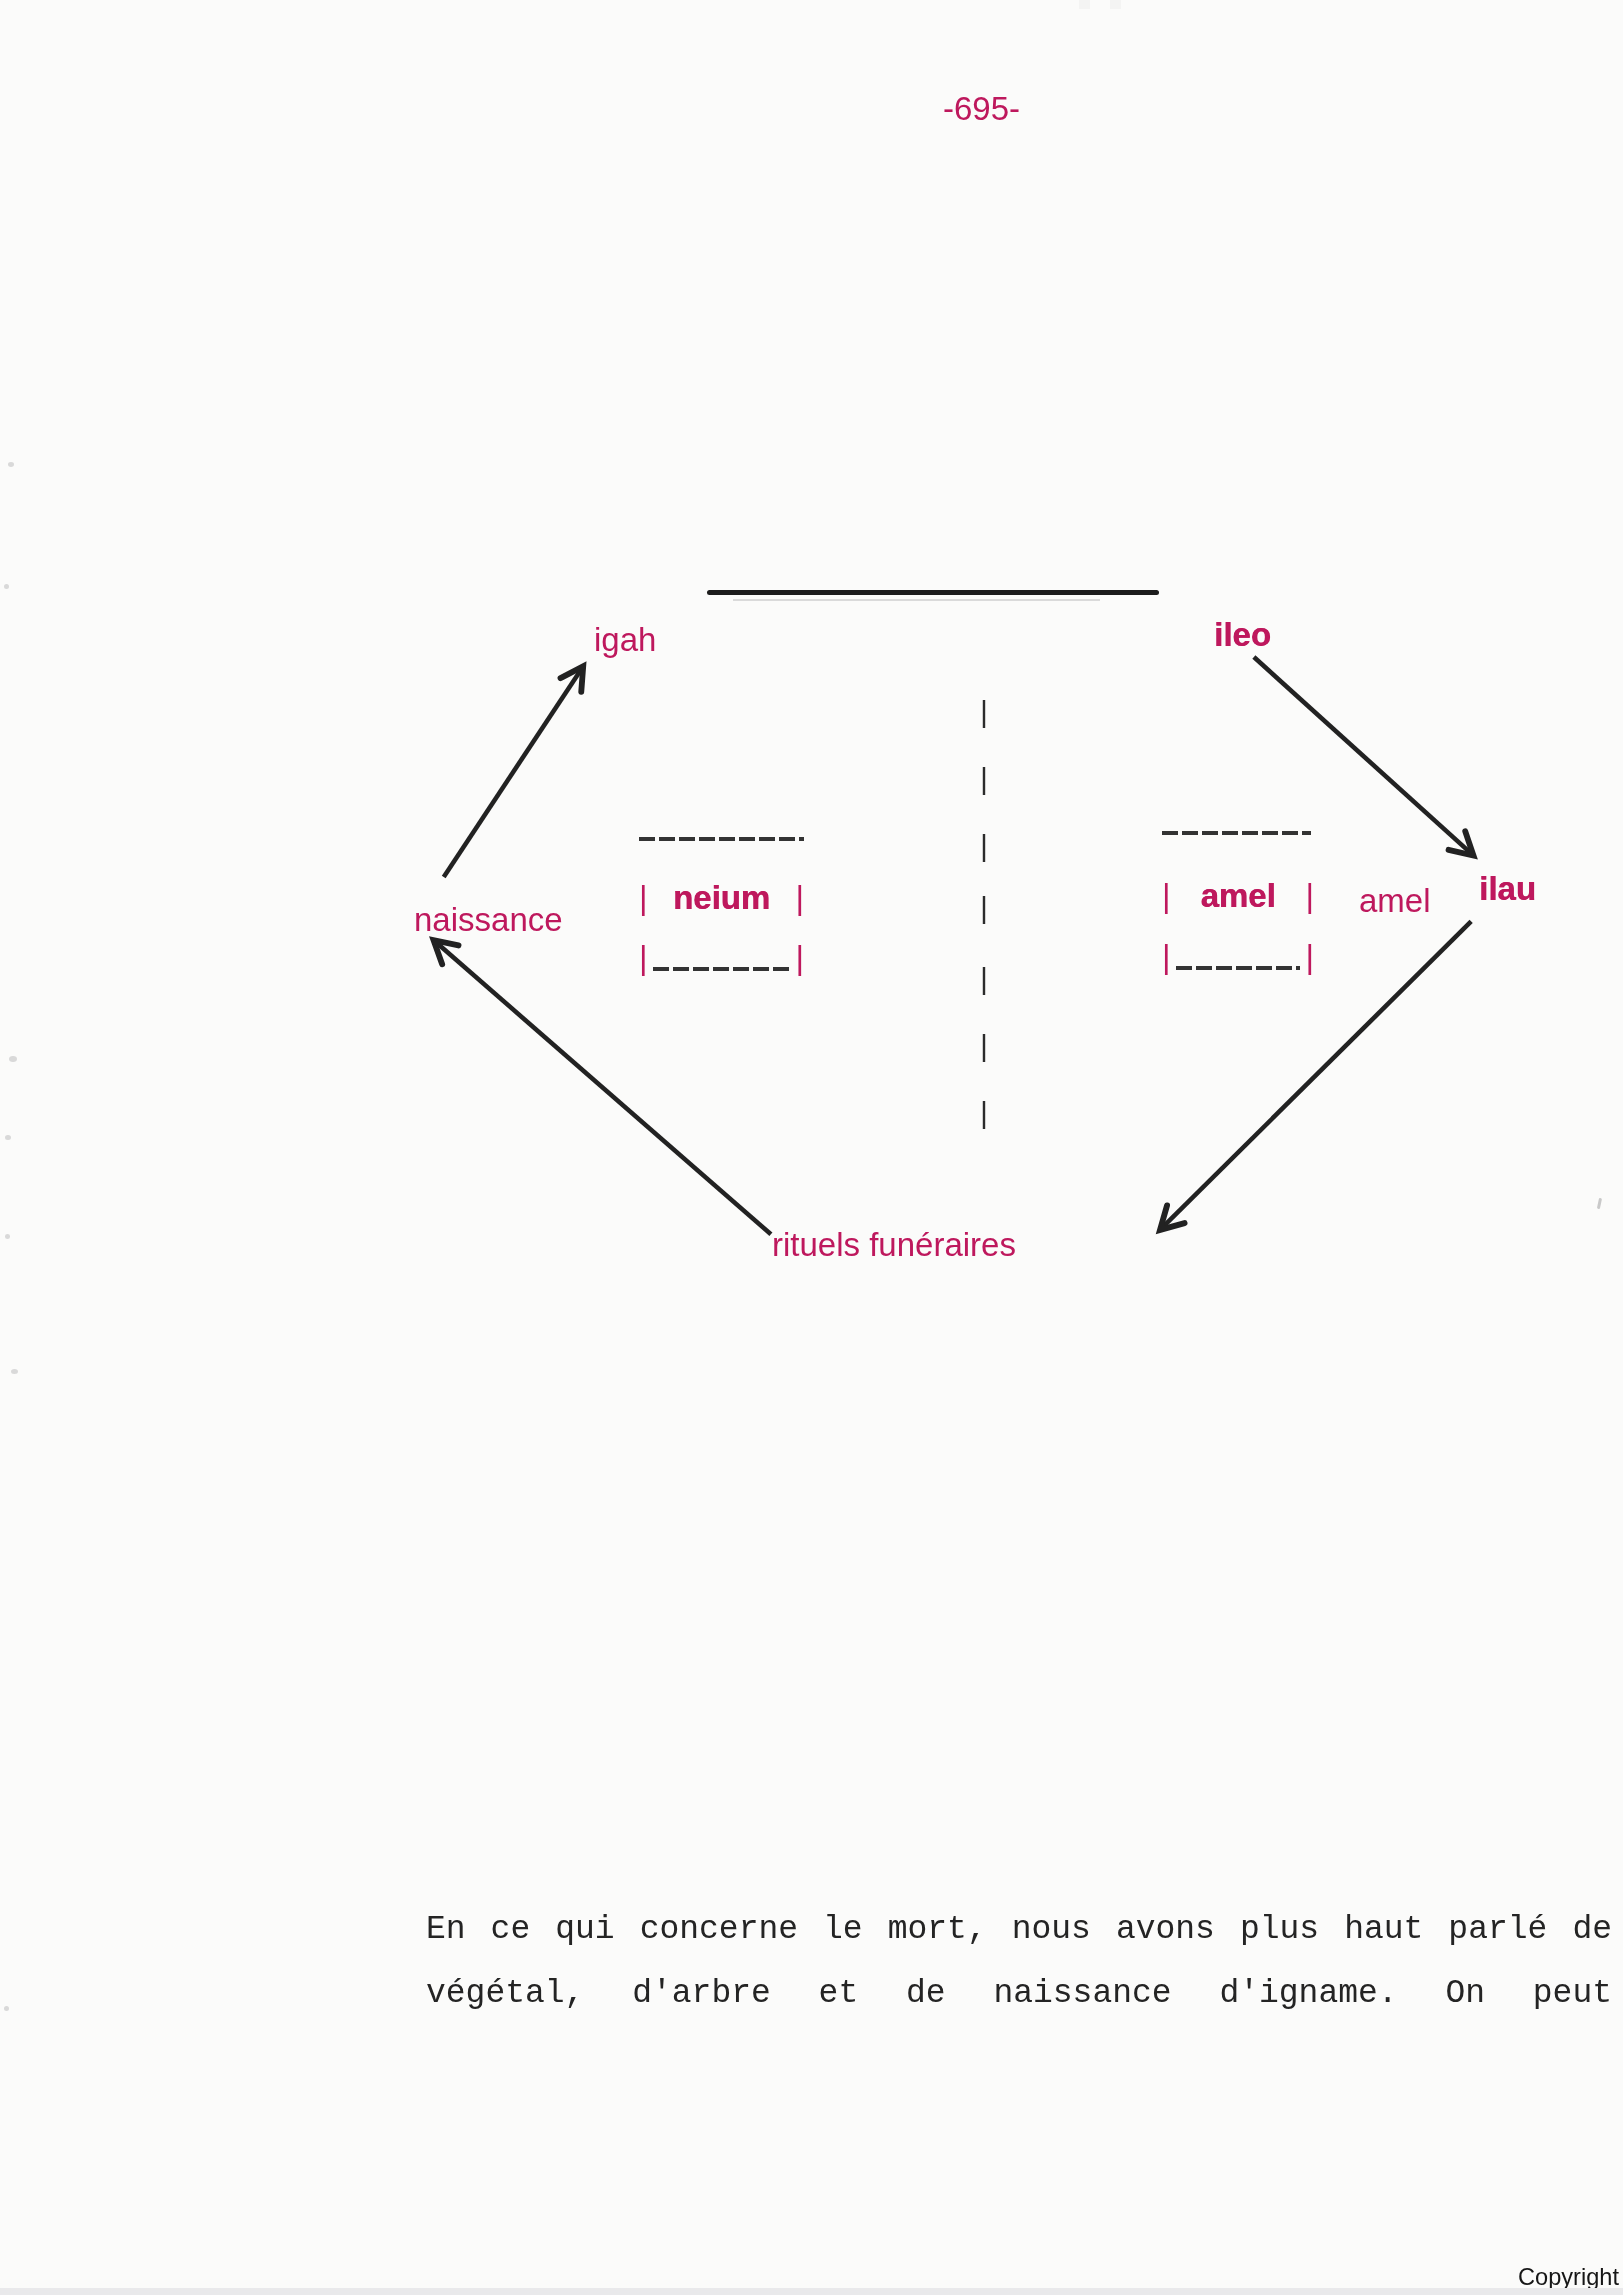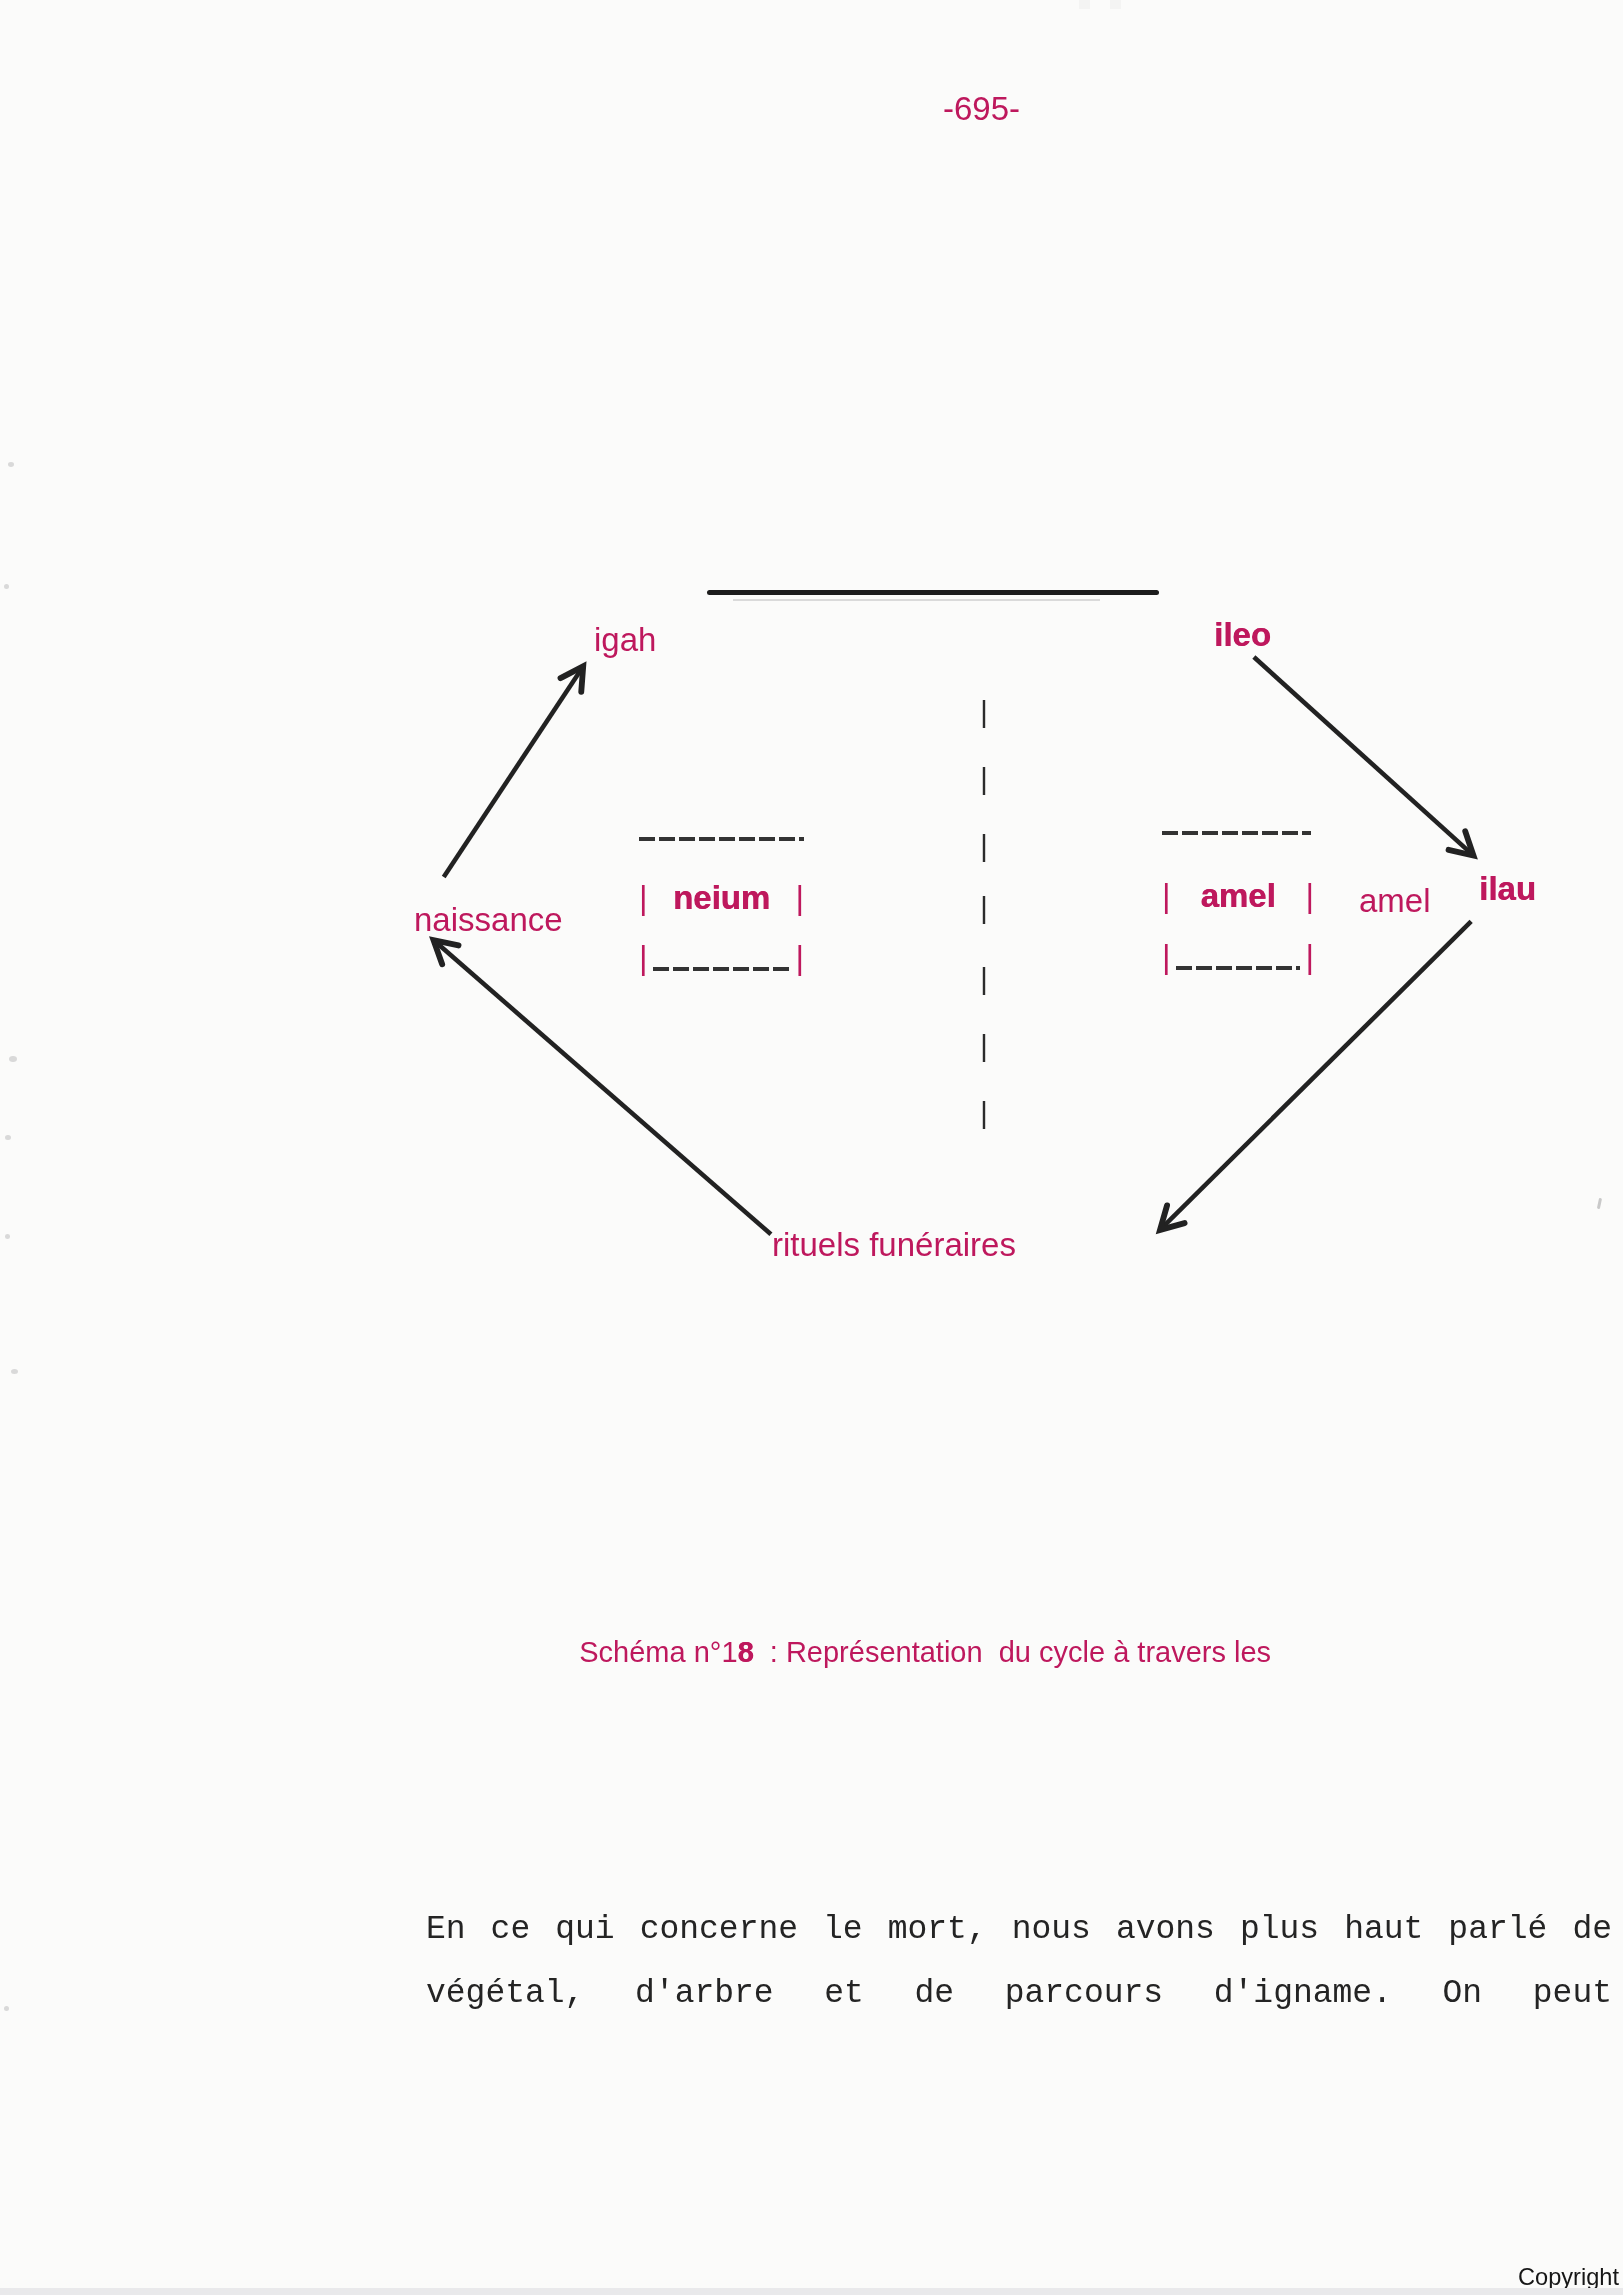--- a/index.html
+++ b/index.html
@@ -101,9 +101,6 @@
     <line x1="1178" y1="1886" x2="664" y2="1438" stroke="#222" stroke-width="7" marker-end="url(#ah)"></line>
   </svg>
 
-  <div class="tw tw-sm" style="left:547px;top:1609px;">
-    <span>Schéma n°1</span><span class="bold">8</span><span>  : Représentation  du cycle à travers les</span>
-  </div>
 
   <div class="para" style="top:1913px;">En ce qui concerne le mort, nous avons plus haut parlé de</div>
   <div class="para" style="top:1977px;">végétal, d'arbre et de parcours d'igname. On peut</div>

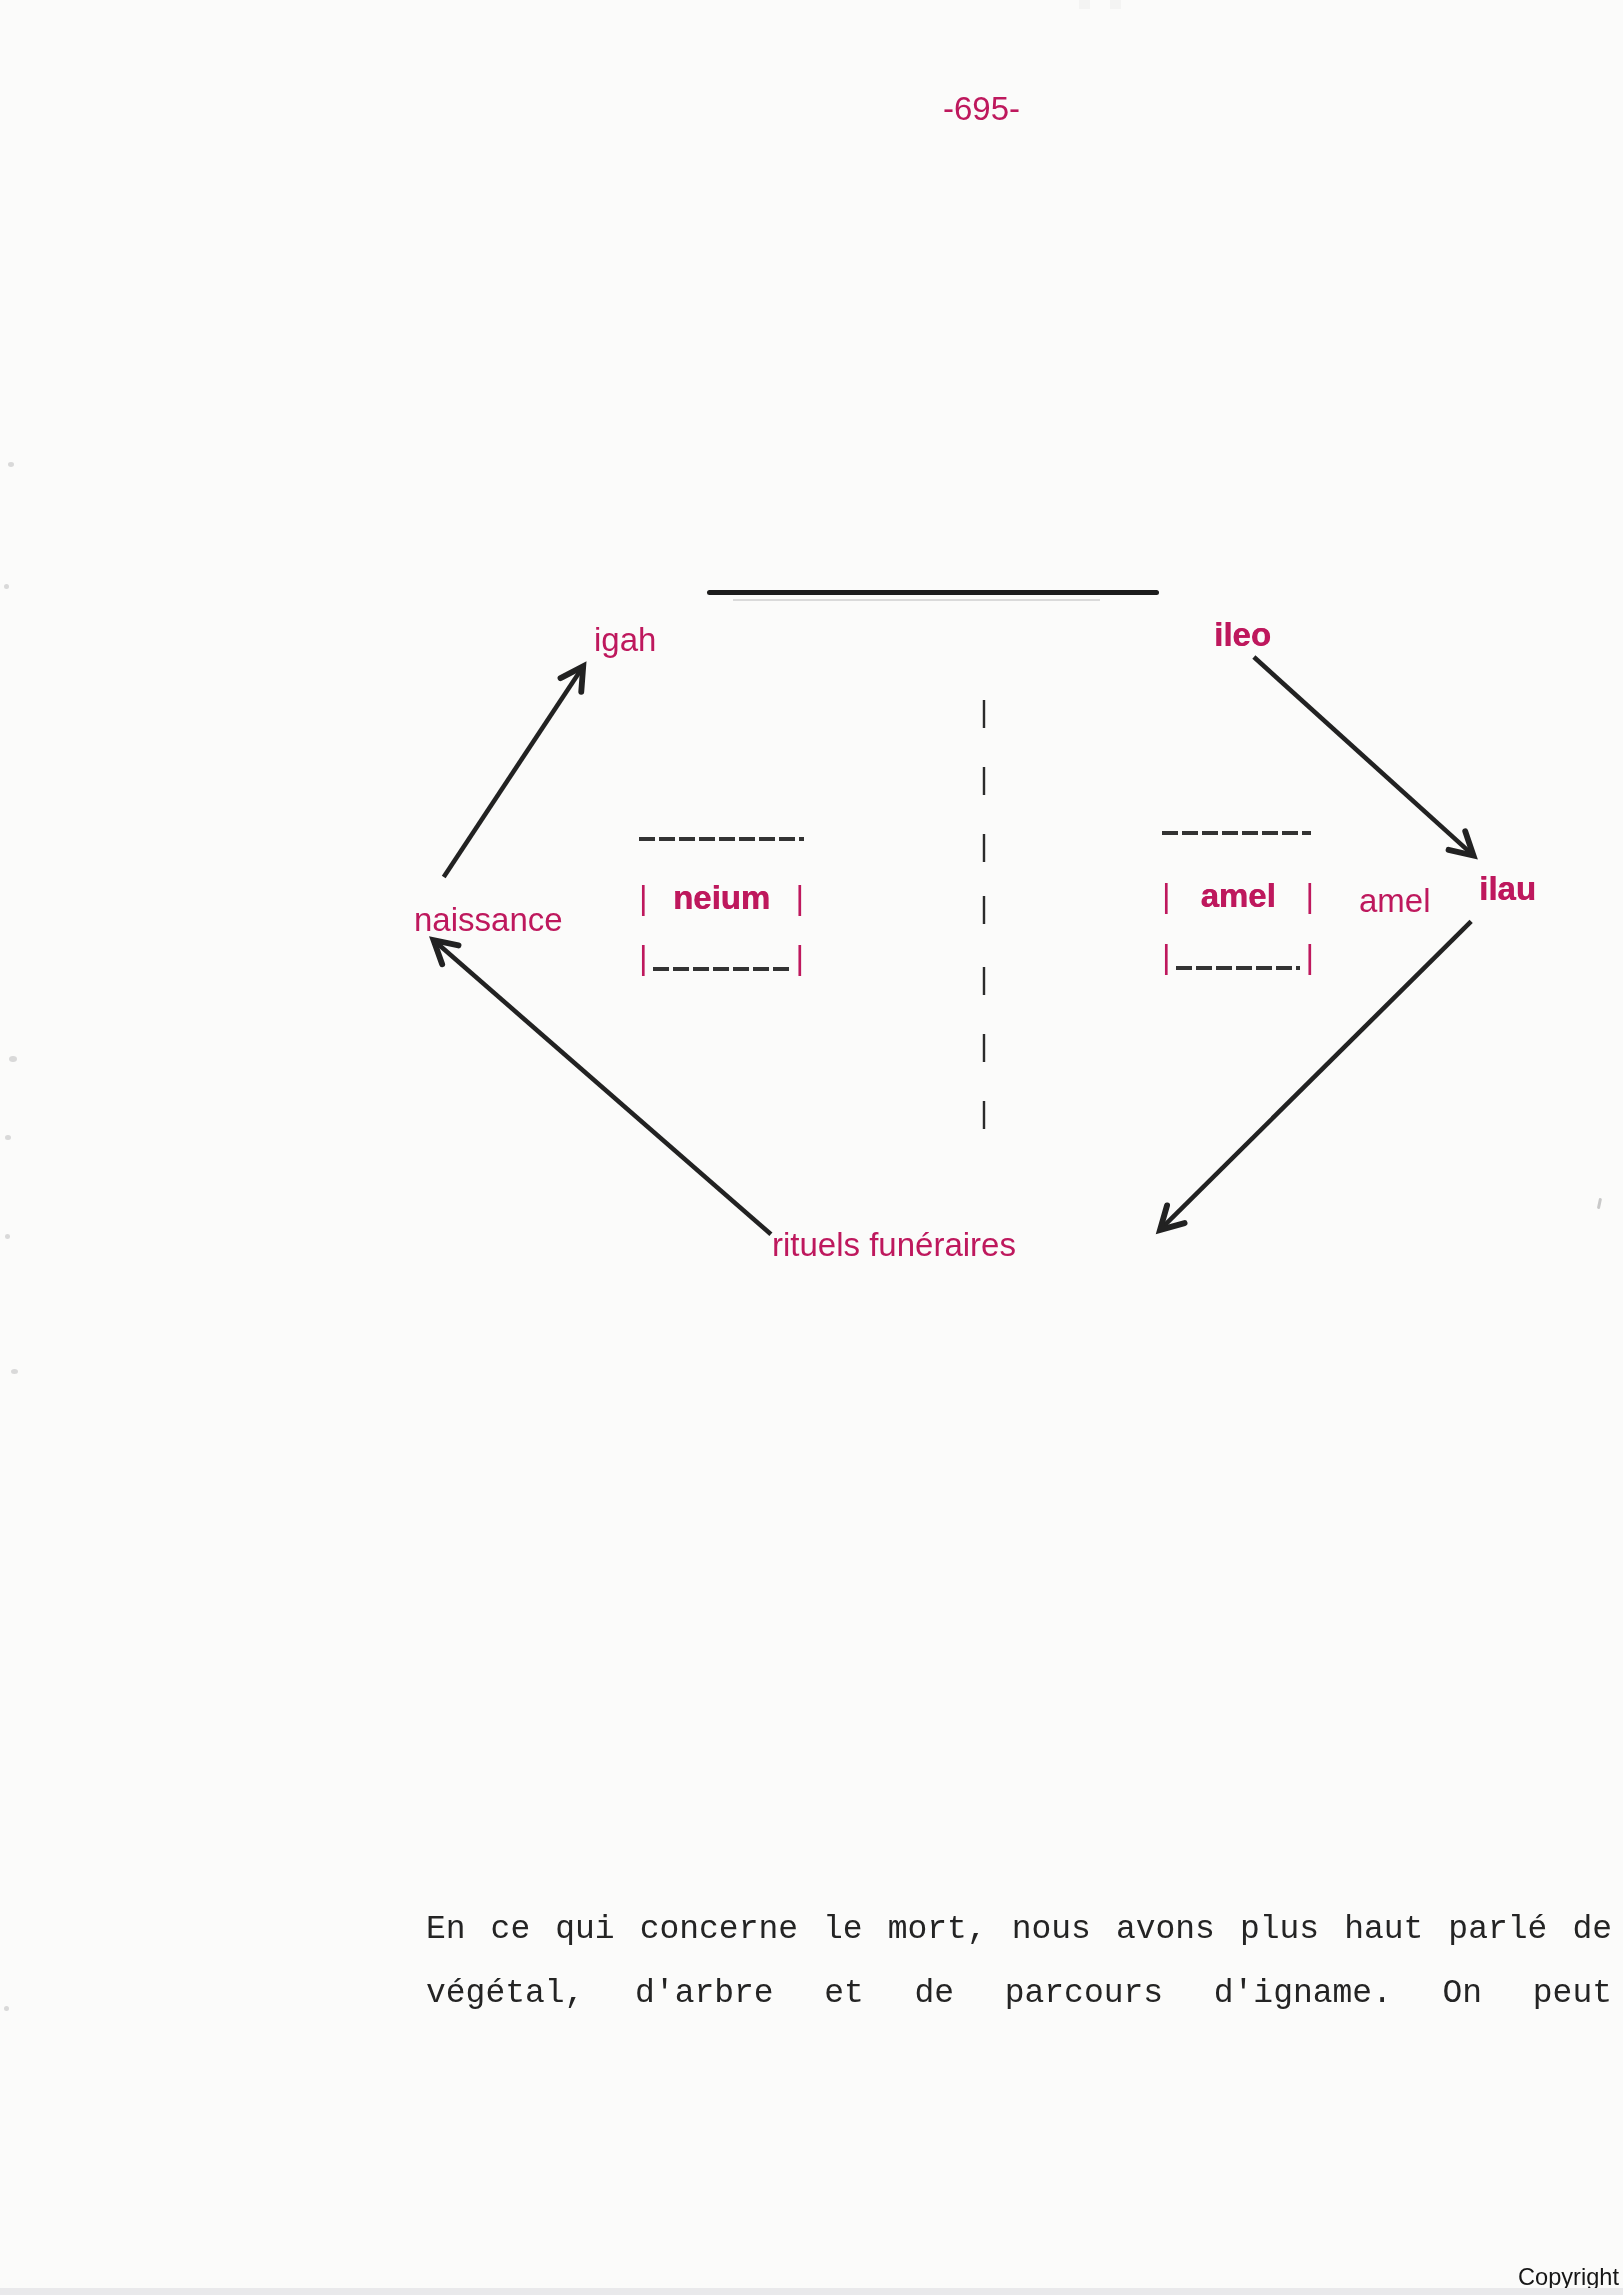--- a/index.html
+++ b/index.html
@@ -103,7 +103,7 @@
 
 
   <div class="para" style="top:1913px;">En ce qui concerne le mort, nous avons plus haut parlé de</div>
-  <div class="para" style="top:1977px;">végétal, d'arbre et de parcours d'igname. On peut</div>
+  <div class="para" style="top:1977px;">végétal, d'arbre et de naissance d'igname. On peut</div>
 
   <div class="copy" style="left:1411px;top:2266px;width:208px;text-align:right;">Copyright Françoise Cayrol</div>
 

